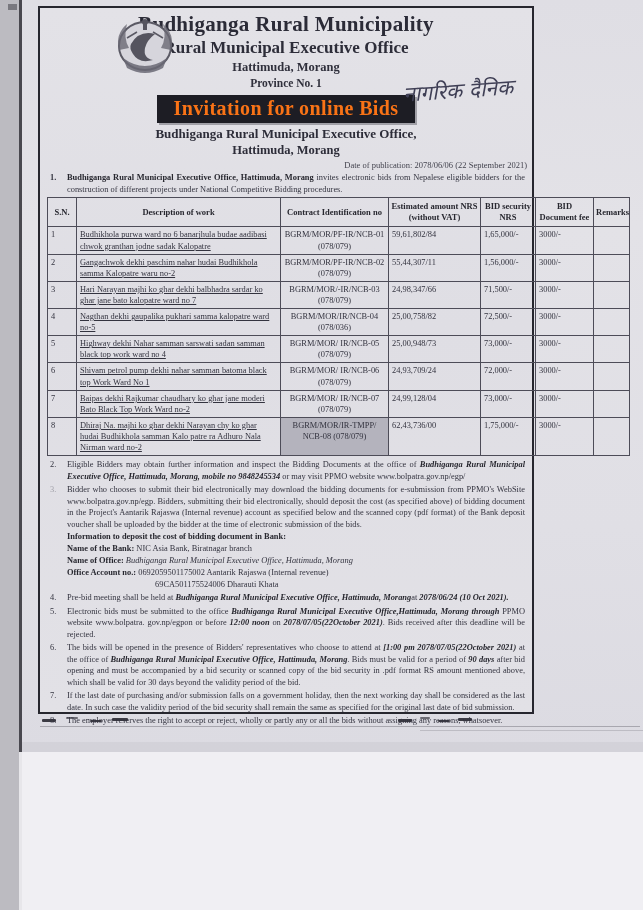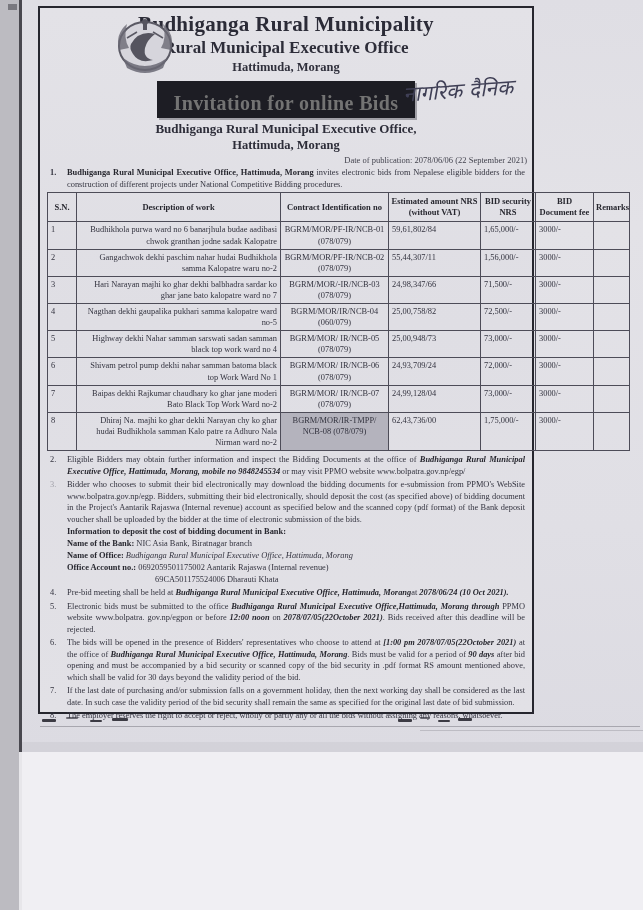--- a/index.html
+++ b/index.html
@@ -112,6 +112,7 @@
     <h1 class="t1">Budhiganga Rural Municipality</h1>
     <h2 class="t2">Rural Municipal Executive Office</h2>
     <h3 class="t3">Hattimuda, Morang</h3>
+    <h4 class="t4">Province No. 1</h4>
     <div class="handwritten">नागरिक दैनिक</div>
   </div>
 

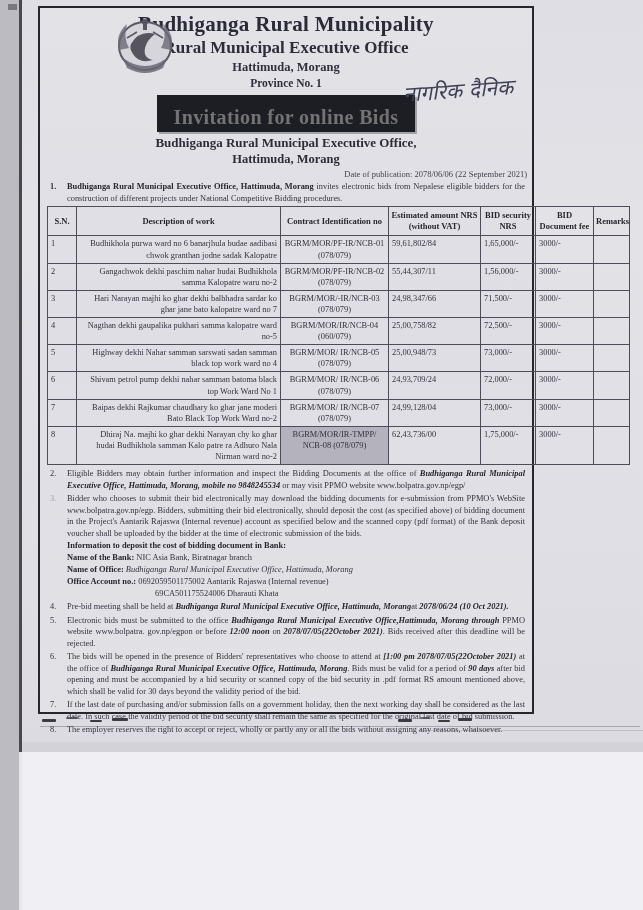--- a/index.html
+++ b/index.html
@@ -38,8 +38,8 @@
     color:#3f3f55;transform:rotate(-4deg);font-family:"DejaVu Sans",sans-serif;
   }
   .banner{
-    margin:6px auto 3px;width:fit-content;background:#1d1d24;color:#737373;
-    font-size:20px;font-weight:bold;padding:11px 16px 3px;letter-spacing:.4px;
+    margin:6px auto 3px;width:fit-content;background:#1d1d24;color:#f97316;
+    font-size:20px;font-weight:bold;padding:2px 16px 3px;letter-spacing:.4px;
     box-shadow:2px 2px 0 rgba(40,40,50,.35);
   }
   .sub1{font-size:13px;font-weight:bold;color:#2d2d39;margin:1px 0 0;text-align:center;}

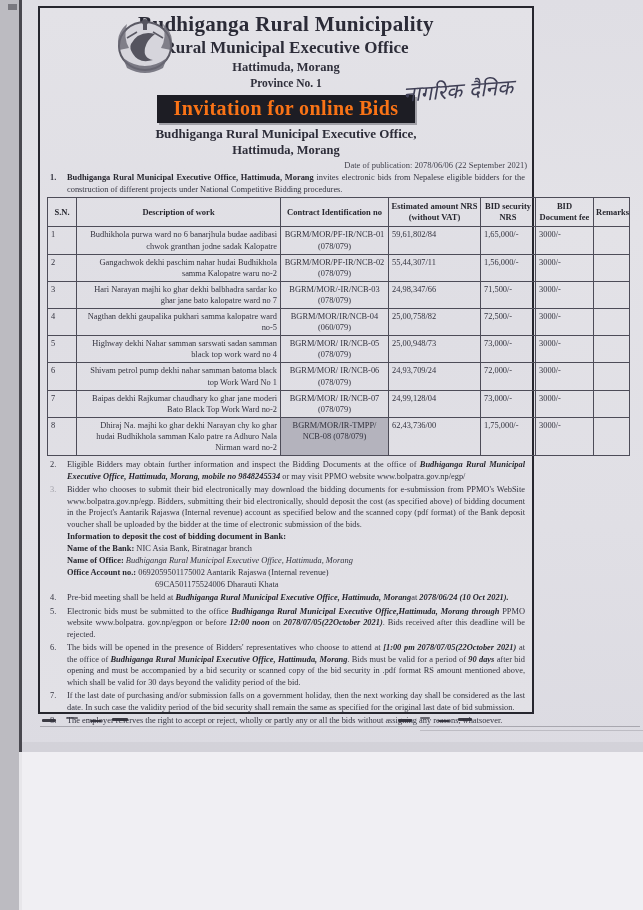--- a/index.html
+++ b/index.html
@@ -64,7 +64,7 @@
     overflow:hidden;}
   table.bids th{font-weight:bold;color:#27272f;text-align:center;vertical-align:middle;font-size:8.5px;padding:3px 2px;}
   td.c-sn{text-align:left;vertical-align:top;padding-left:4px;}
-  td.c-desc{text-align:right;vertical-align:top;}
+  td.c-desc{text-align:left;vertical-align:top;text-decoration:underline;}
   td.c-contract{text-align:center;vertical-align:top;}
   td.c-num{vertical-align:top;padding-top:5px;}
   td.hl{background:#b4b3bd;}

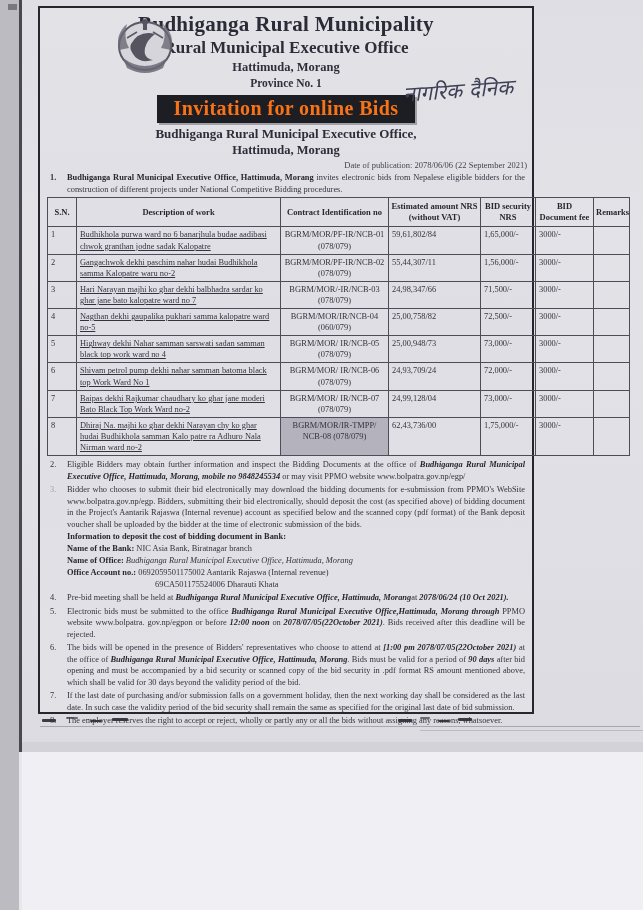--- a/index.html
+++ b/index.html
@@ -178,7 +178,7 @@
         <tr>
           <td class="c-sn">4</td>
           <td class="c-desc">Nagthan dekhi gaupalika pukhari samma kalopatre ward no-5</td>
-          <td class="c-contract">BGRM/MOR/IR/NCB-04 (060/079)</td>
+          <td class="c-contract">BGRM/MOR/IR/NCB-04 (078/036)</td>
           <td class="c-num">25,00,758/82</td>
           <td class="c-num">72,500/-</td>
           <td class="c-num">3000/-</td>

